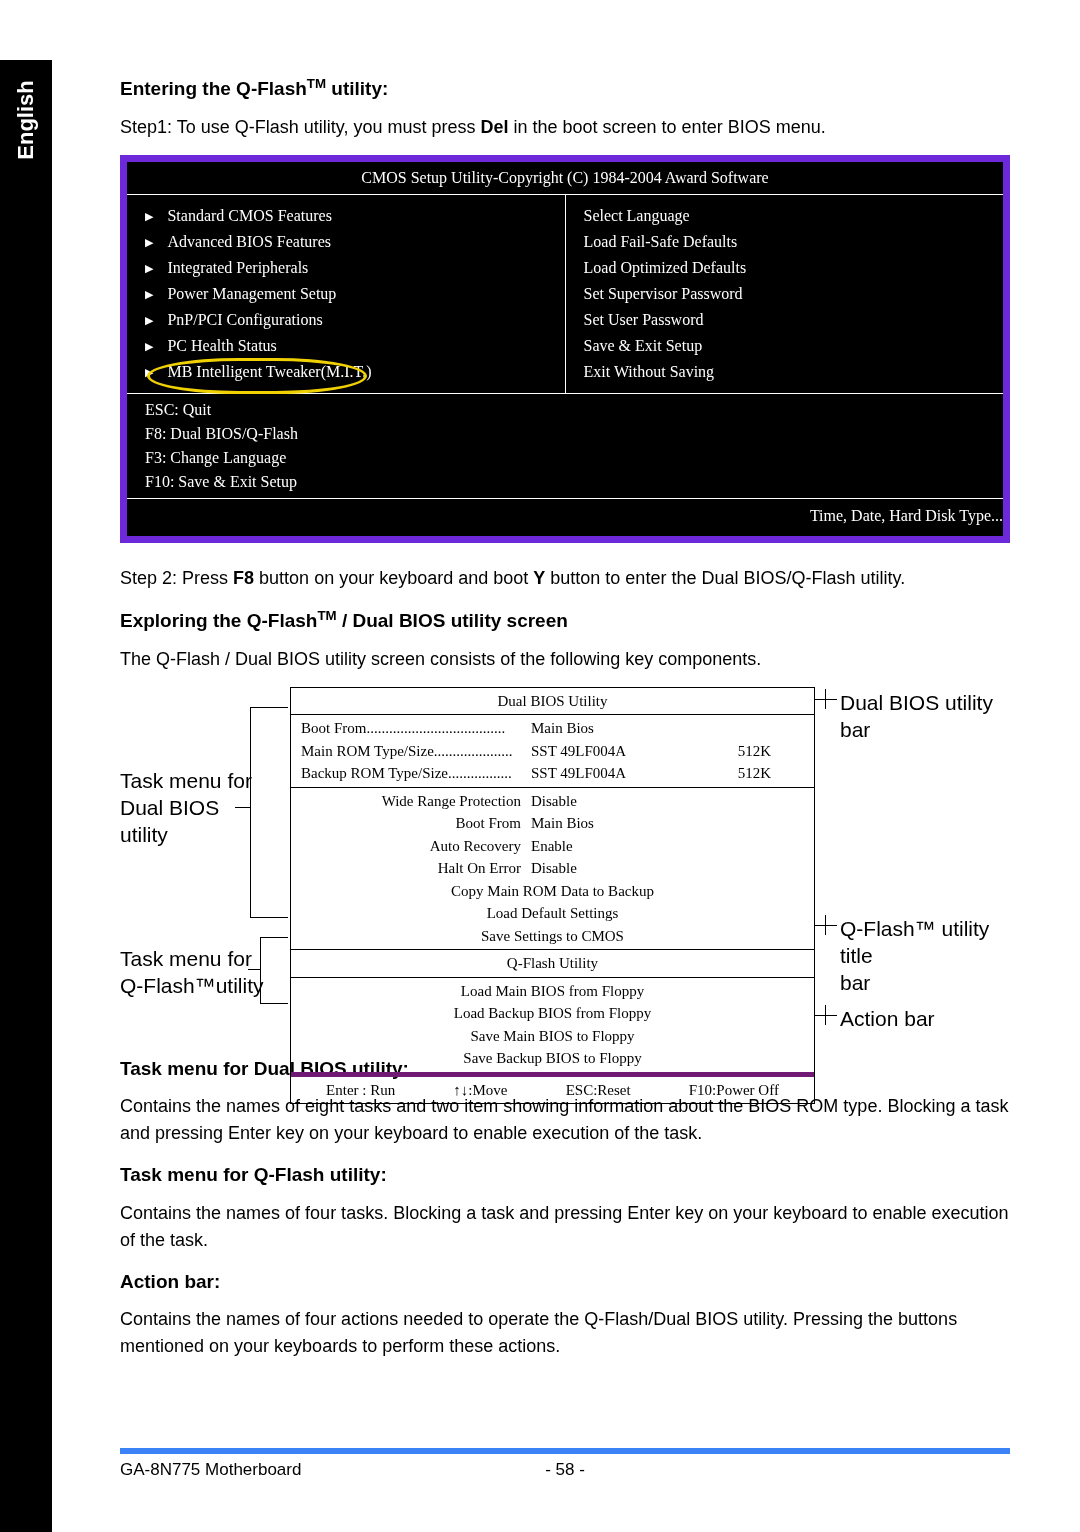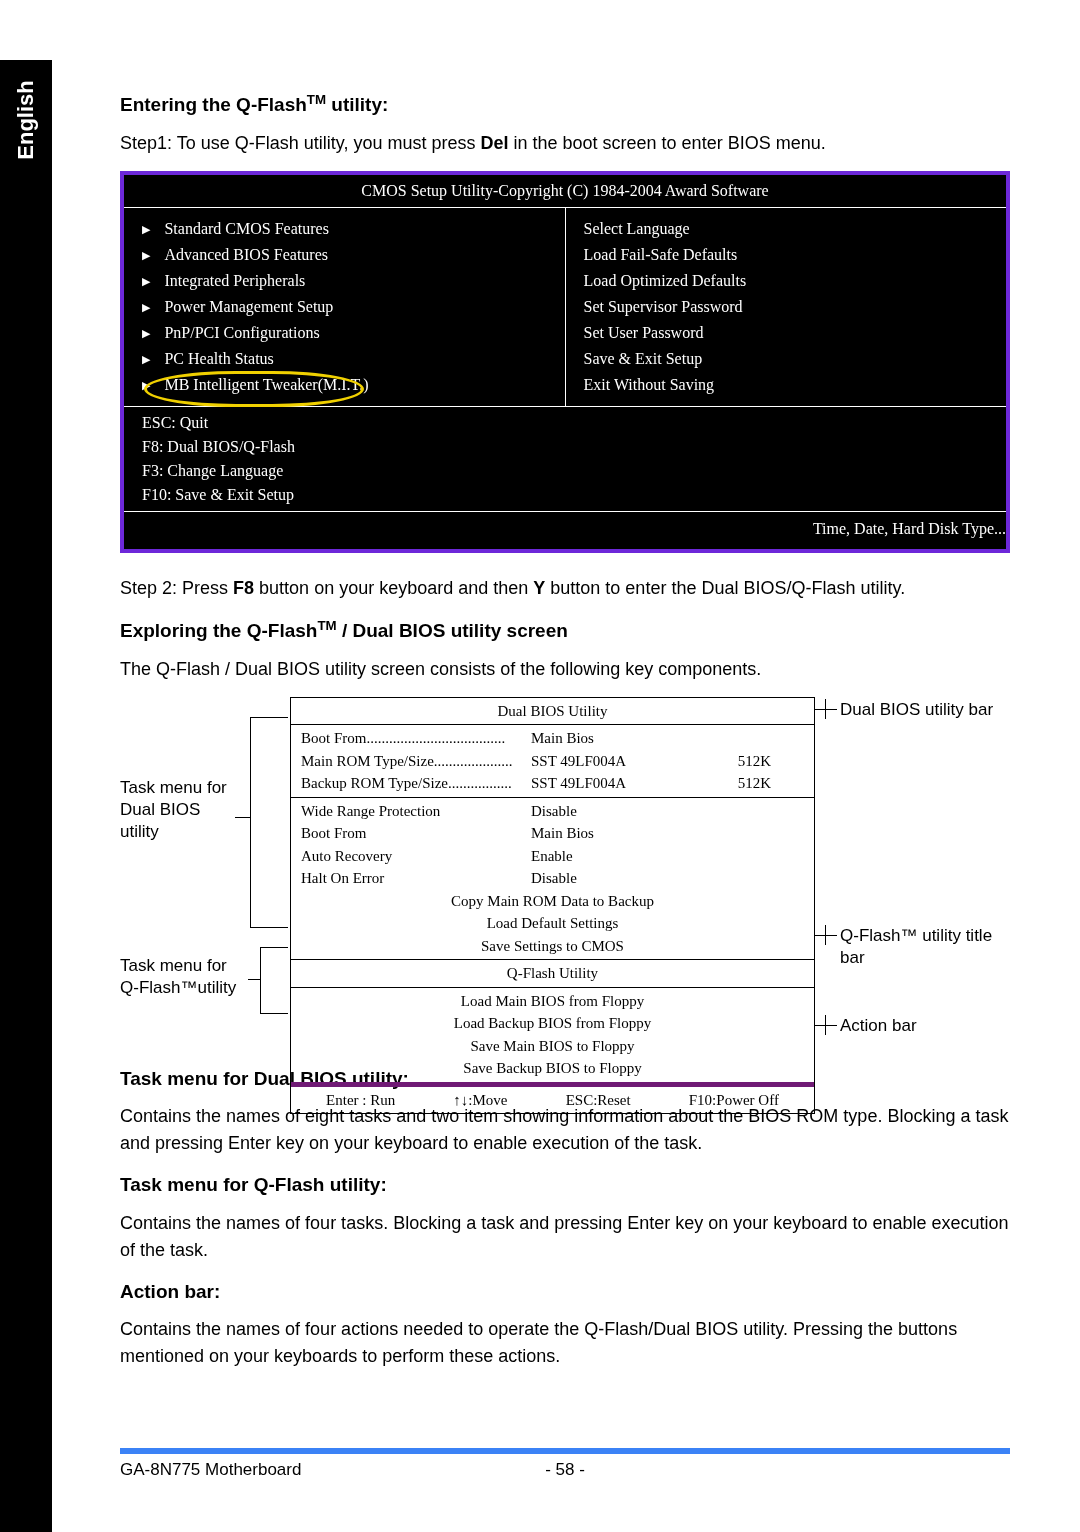--- a/index.html
+++ b/index.html
@@ -8,7 +8,7 @@
   .sidebar-tab span { transform: rotate(-90deg); font-size: 22px; font-weight: bold; white-space: nowrap; }
   .black-strip { position: absolute; left: 0; top: 180px; width: 52px; bottom: 0; background: #000; }
 
-  .page { position: absolute; left: 120px; top: 90px; right: 70px; font-size: 18px; color: #000; line-height: 1.5; }
+  .page { position: absolute; left: 120px; top: 74px; right: 70px; font-size: 18px; color: #000; line-height: 1.5; }
   .h { font-weight: bold; font-size: 19px; margin-bottom: 10px; }
   .p { margin-bottom: 14px; }
 

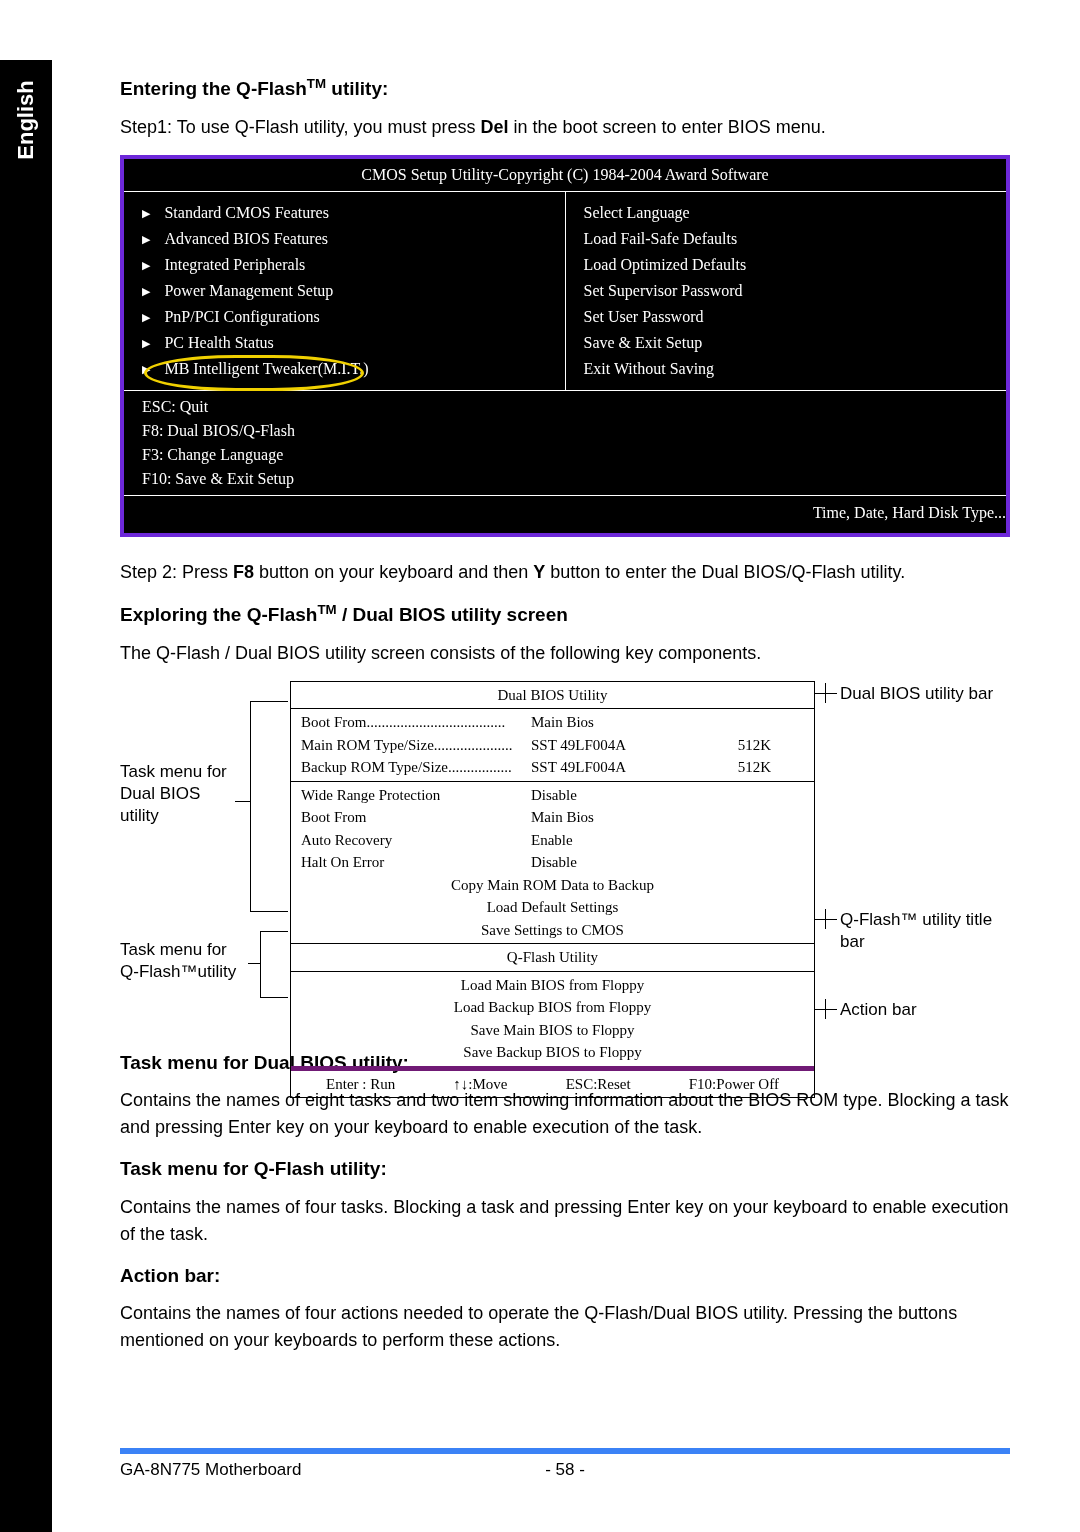--- a/index.html
+++ b/index.html
@@ -13,7 +13,7 @@
   .p { margin-bottom: 14px; }
 
   
-  .cmos { border: 4px solid #6d28d9; background: #000; color: #fff; font-family: "Times New Roman", serif; font-size: 16px; margin-bottom: 22px; }
+  .cmos { border: 7px solid #6d28d9; background: #000; color: #fff; font-family: "Times New Roman", serif; font-size: 16px; margin-bottom: 22px; }
   .cmos-title { text-align: center; padding: 4px 0; }
   .cmos-body { display: flex; border-top: 1px solid #fff; border-bottom: 1px solid #fff; }
   .cmos-col { flex: 1; padding: 8px 18px; }

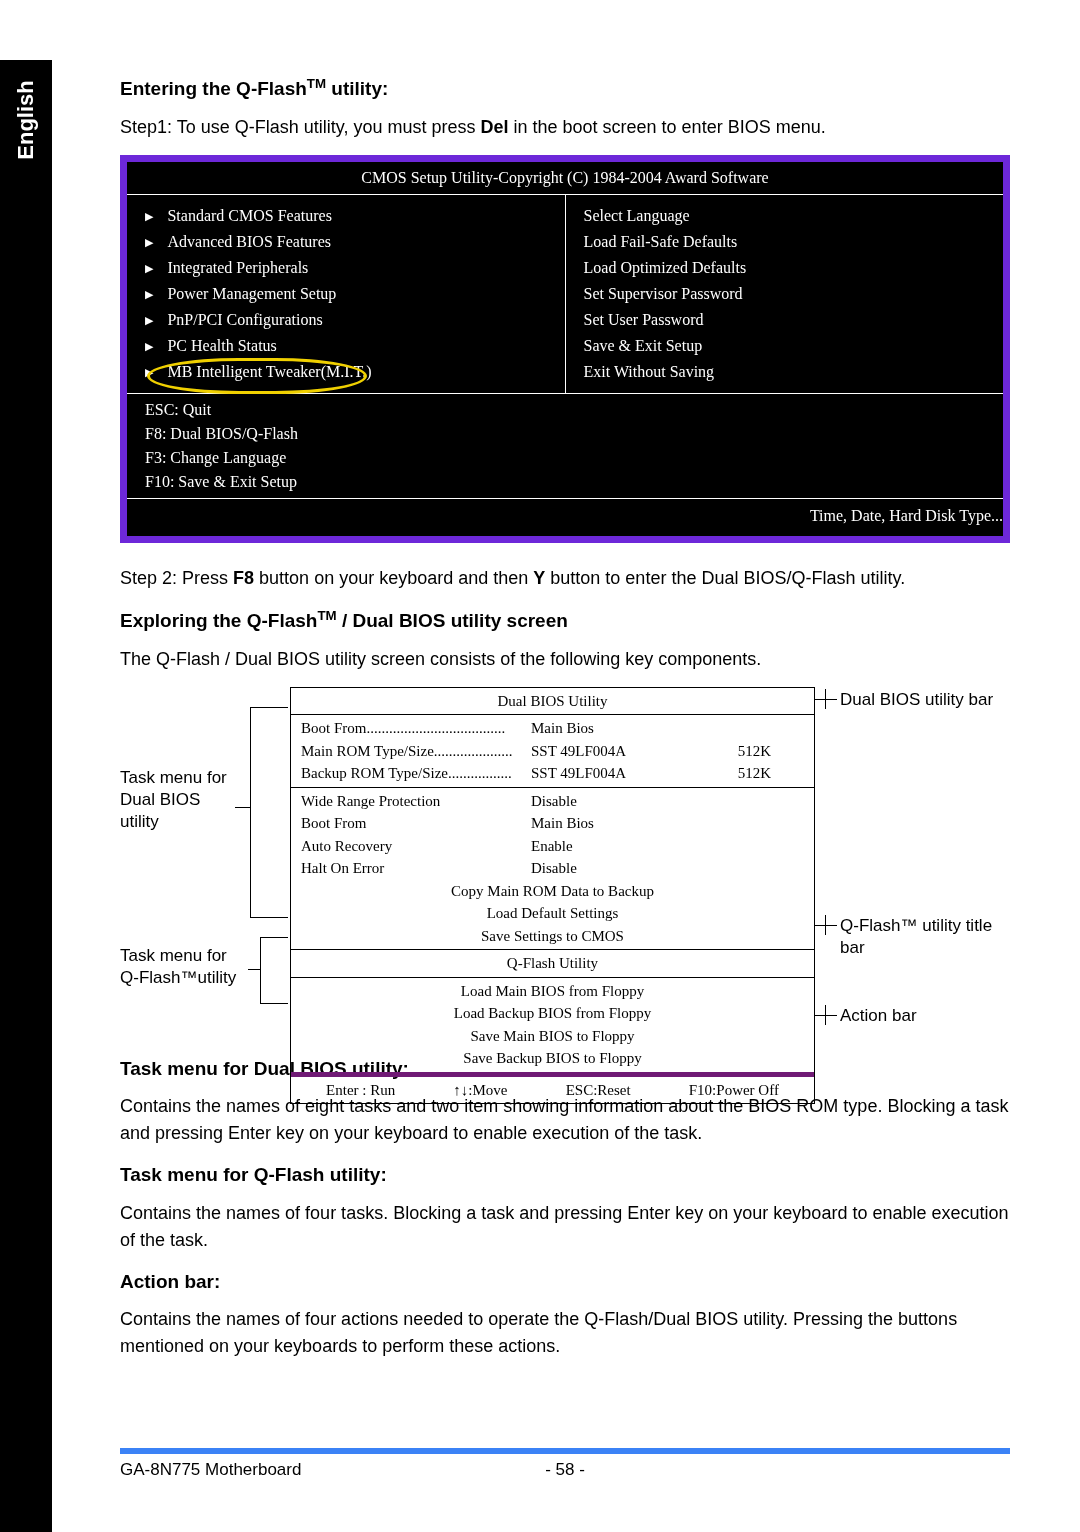--- a/index.html
+++ b/index.html
@@ -143,7 +143,7 @@
   </div>
 
   <div class="p">
-    <span>Step 2: Press </span><b>F8</b><span> button on your keyboard and then </span><b>Y</b><span> button to enter the Dual BIOS/Q-Flash utility.</span>
+    <span>Step 2: Press </span><b>F8</b><span> button on your keyboard and boot </span><b>Y</b><span> button to enter the Dual BIOS/Q-Flash utility.</span>
   </div>
 
   <div class="h">

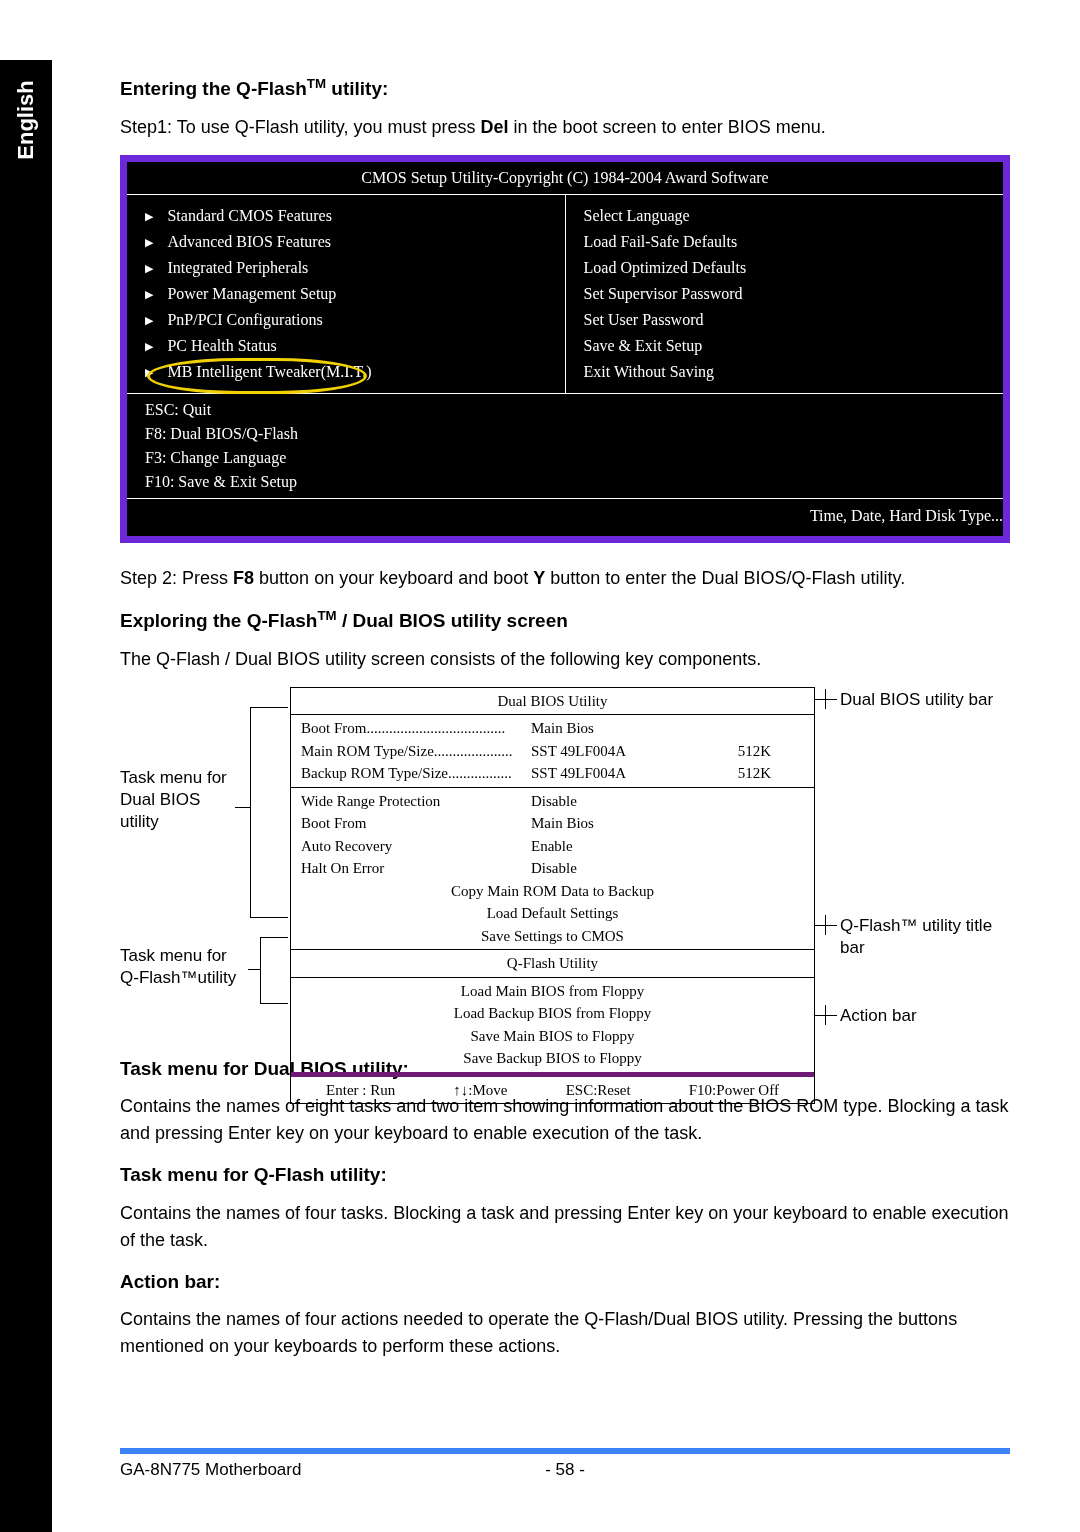--- a/index.html
+++ b/index.html
@@ -41,7 +41,7 @@
   .centered { text-align: center; }
   .actionbar { display: flex; justify-content: space-around; border-top: 5px solid #701a75; padding: 2px 6px; }
 
-  .callout { position: absolute; font-size: 17px; line-height: 1.3; }
+  .callout { position: absolute; font-size: 21px; line-height: 1.3; }
   .callout-line { position: absolute; background: #000; }
   .callout-hline { height: 1px; }
   .callout-vline { width: 1px; }

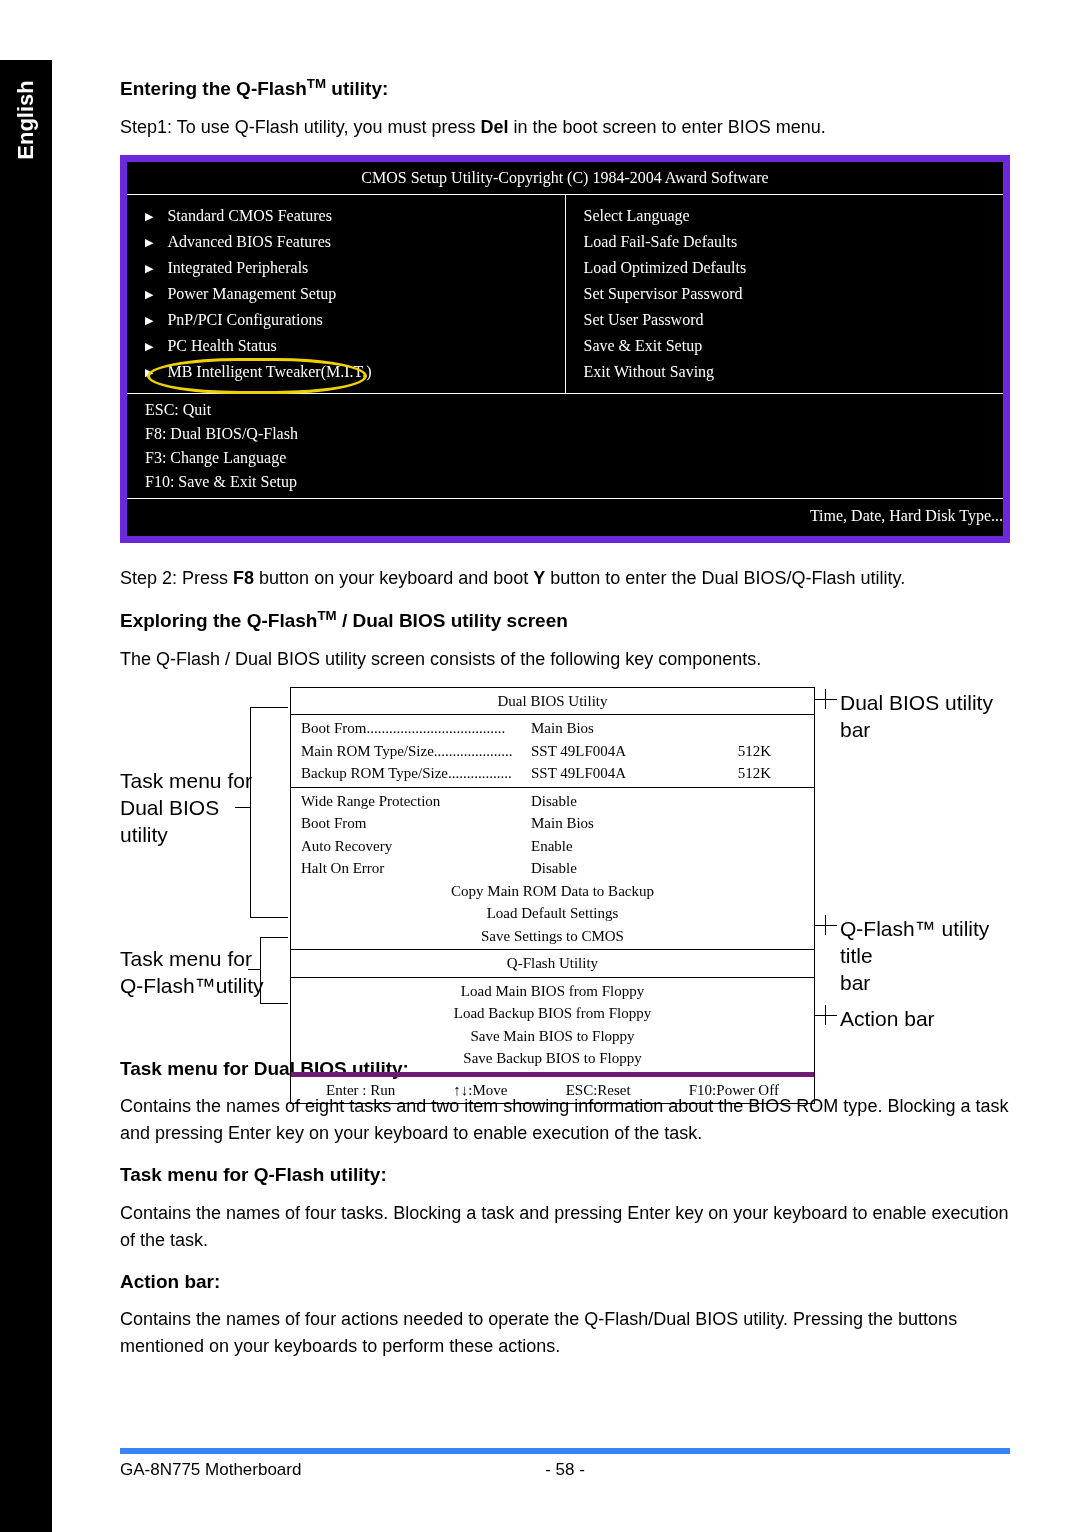--- a/index.html
+++ b/index.html
@@ -36,7 +36,7 @@
   .kv .v1 { flex: 0 0 160px; }
   .kv .v2 { flex: 0 0 80px; text-align: right; }
   .opt { display: flex; }
-  .opt .lab { flex: 0 0 230px; padding-right: 10px; }
+  .opt .lab { flex: 0 0 230px; text-align: right; padding-right: 10px; }
   .opt .val { flex: 1; }
   .centered { text-align: center; }
   .actionbar { display: flex; justify-content: space-around; border-top: 5px solid #701a75; padding: 2px 6px; }

